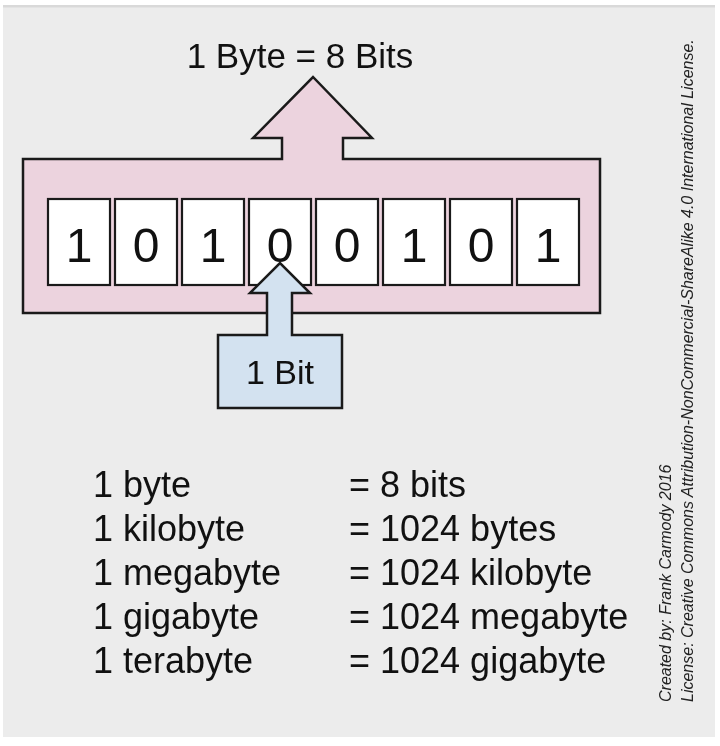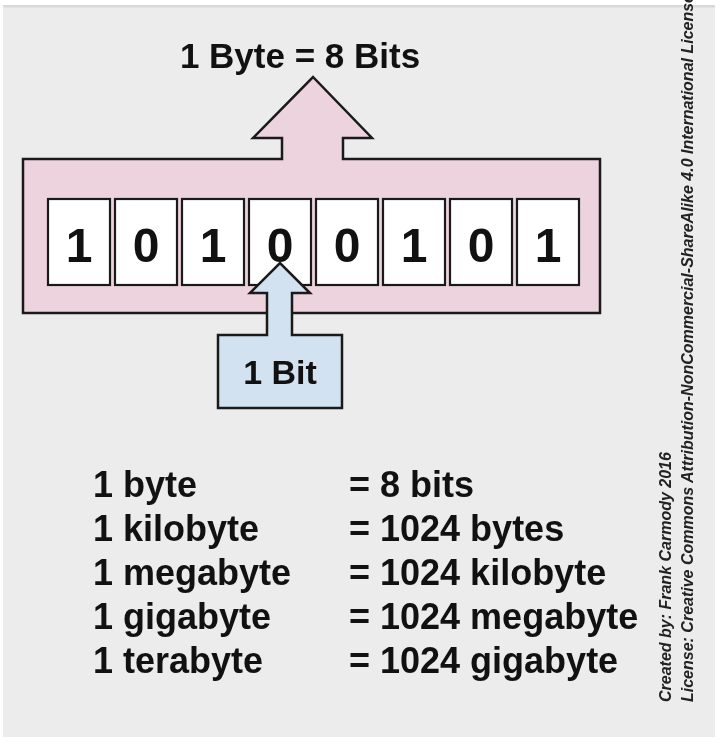--- a/index.html
+++ b/index.html
@@ -14,7 +14,6 @@
     height: 746px;
     overflow: hidden;
     background: #ffffff;
-    font-weight: bold;
   }
   svg { display: block; }
   svg text {

